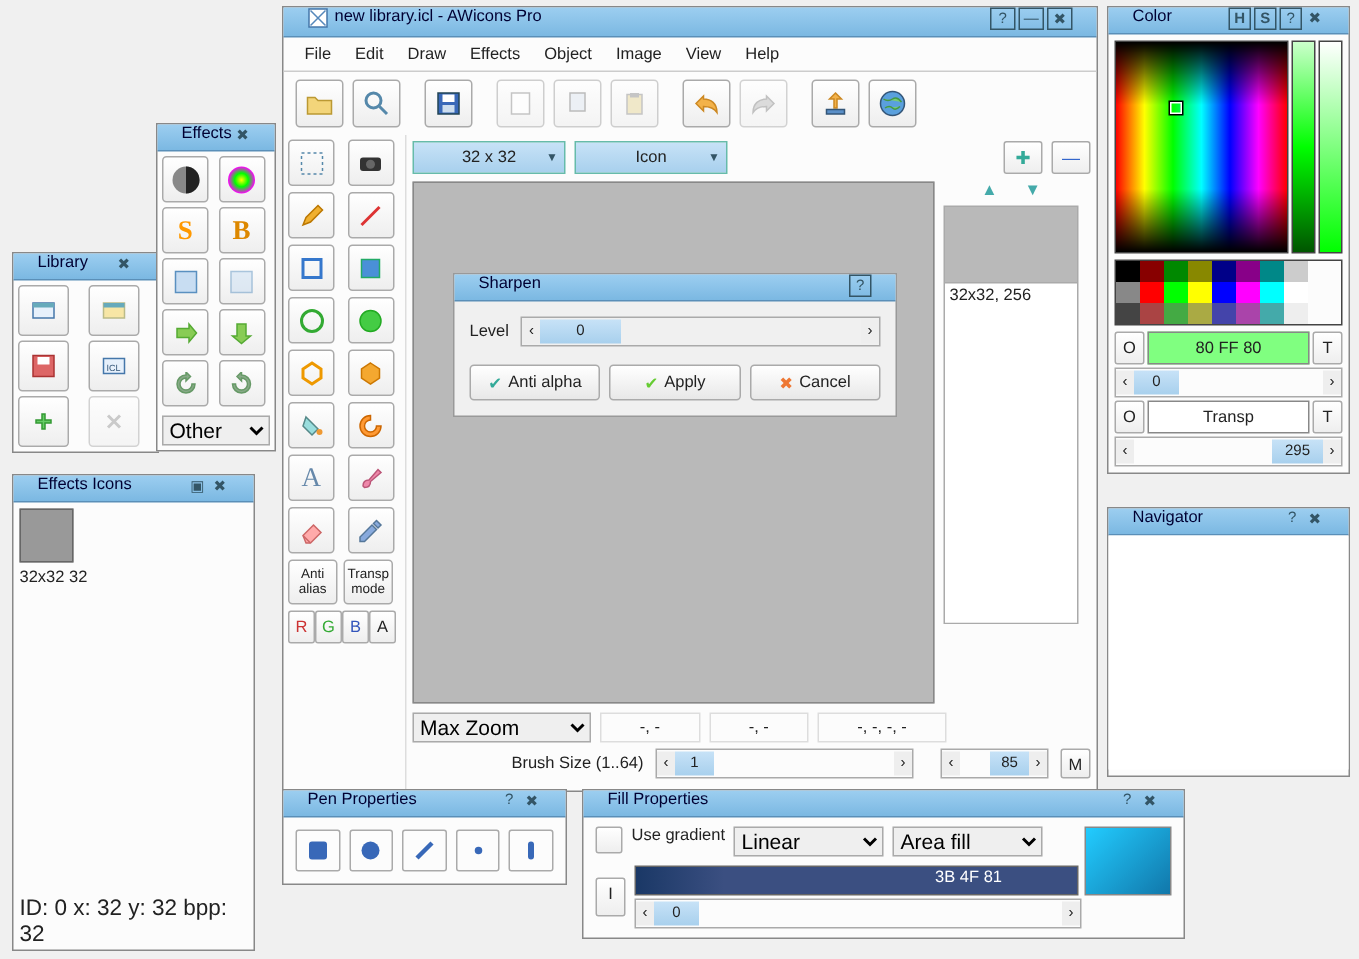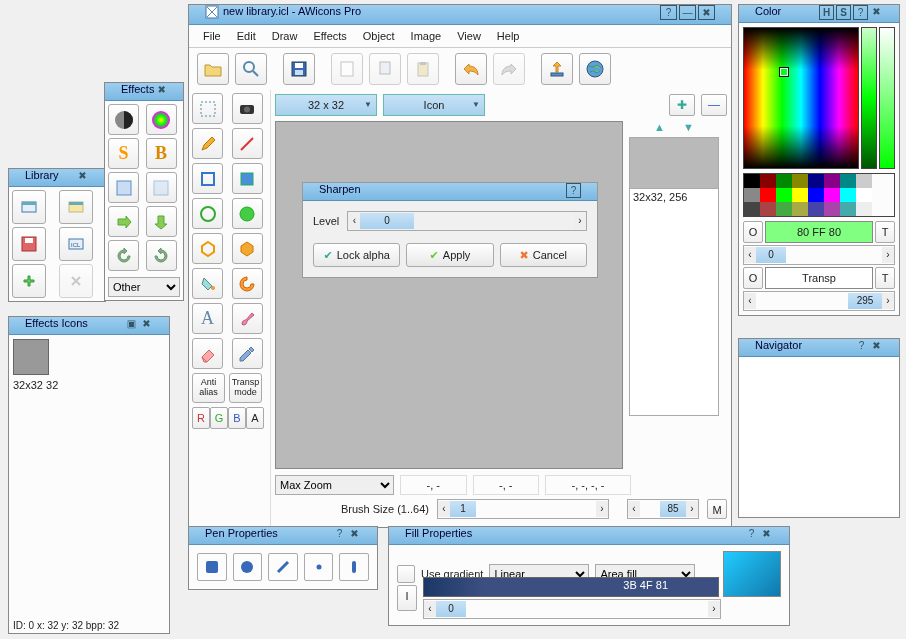--- a/index.html
+++ b/index.html
@@ -368,7 +368,7 @@
       <div style="display:flex;gap:6px;padding:6px 10px 10px">
        <div class="dlgbtn" style="flex:1">
                   <span style="color:#3a9">✔</span>
-                  <span>Lock alpha</span>
+                  <span>Anti alpha</span>
                 </div>
        <div class="dlgbtn" style="flex:1">
                   <span style="color:#6c3">✔</span>

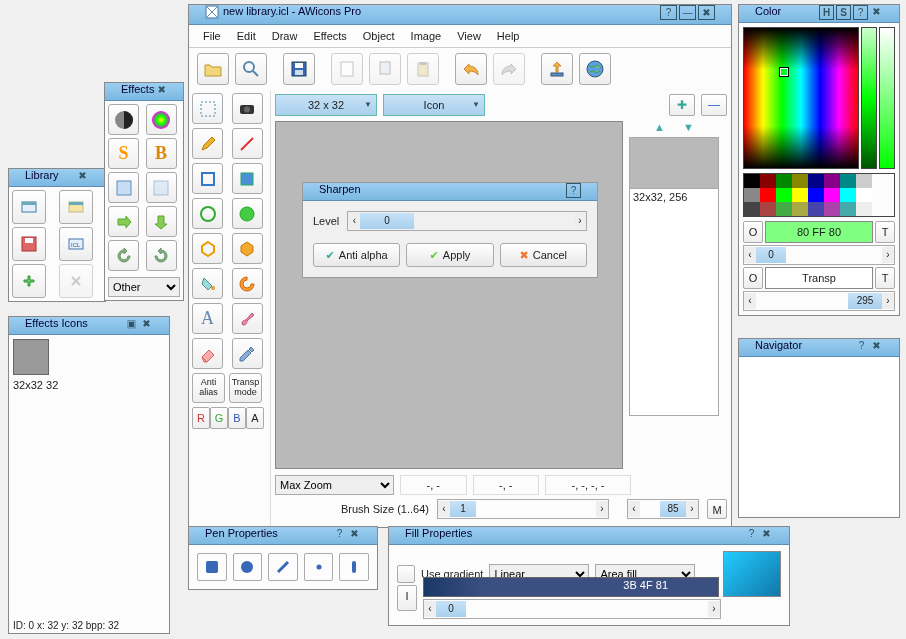--- a/index.html
+++ b/index.html
@@ -26,7 +26,7 @@
 .sw{width:16px;height:14px}
 .clrgrid{display:grid;grid-template-columns:repeat(8,16px);grid-auto-rows:14px;gap:0;border:1px solid #444}
 .fillsw{width:30px;height:26px;border:1px solid #aaa;border-radius:2px;display:flex;align-items:center;justify-content:center}
-select.psel{height:20px;font-size:11px;border:1px solid #aaa}
+select.psel{height:20px;font-size:14px;border:1px solid #aaa}
 </style>
 </head>
 <body>

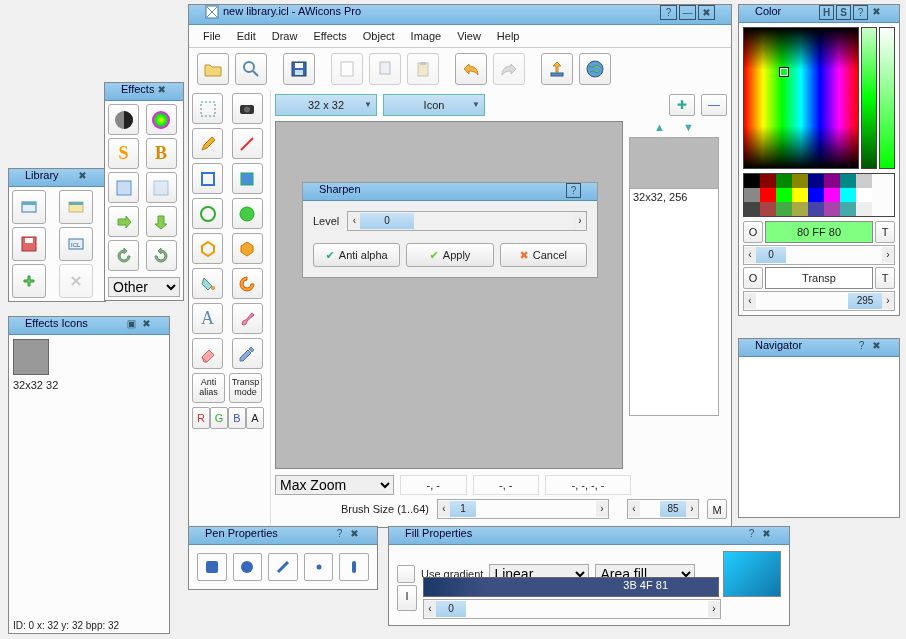--- a/index.html
+++ b/index.html
@@ -465,7 +465,7 @@
       <span class="tico">?</span>
       <span class="tico">✖</span>
     </div>
- <div class="row" style="align-items:center;gap:6px;padding:6px 8px">
+ <div class="row" style="gap:6px;padding:6px 8px">
   <div class="ab" style="width:16px;height:16px"></div>
   <span>Use gradient</span>
   <select class="psel" style="width:100px"><option>Linear</option></select>

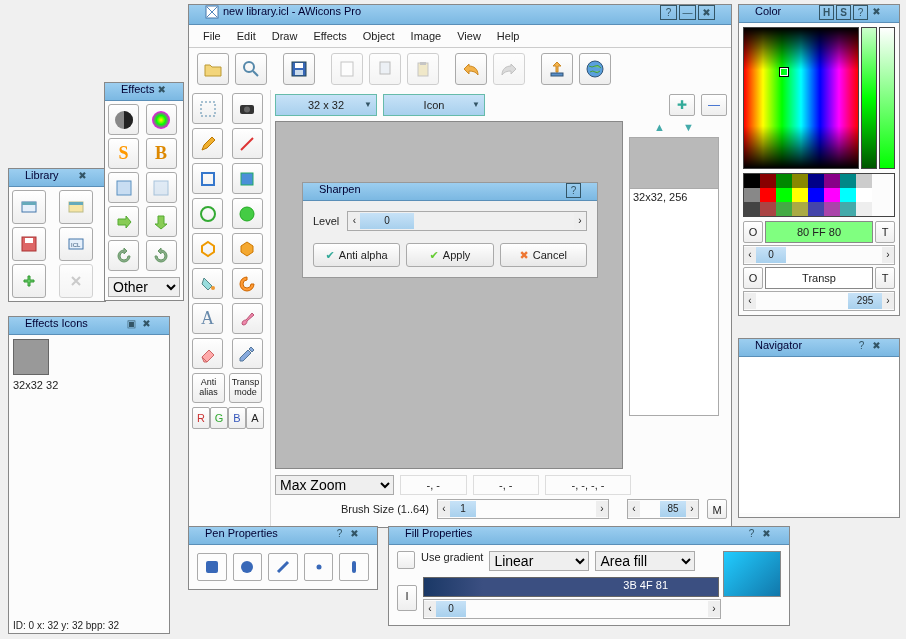--- a/index.html
+++ b/index.html
@@ -151,7 +151,7 @@
   <div style="width:34px;height:34px;background:#999;border:1px solid #666"></div>
   <div style="margin-top:4px;font-size:11px">32x32 32</div>
  </div>
- <div style="position:absolute;bottom:2px;left:4px;font-size:10px">ID: 0 x: 32 y: 32 bpp: 32</div>
+ <div style="position:absolute;bottom:2px;left:4px;font-size:15px">ID: 0 x: 32 y: 32 bpp: 32</div>
 </div>
 
 <div class="panel" style="left:188px;top:4px;width:542px">

